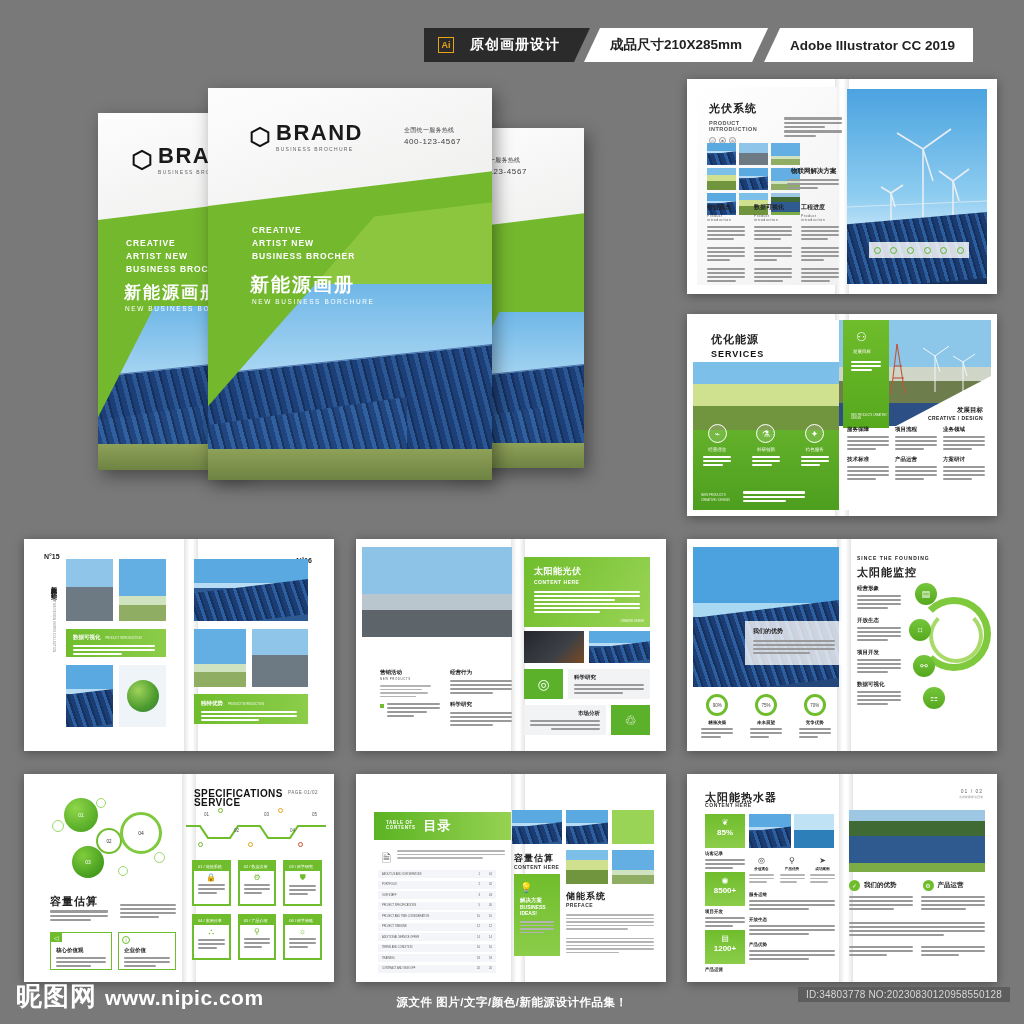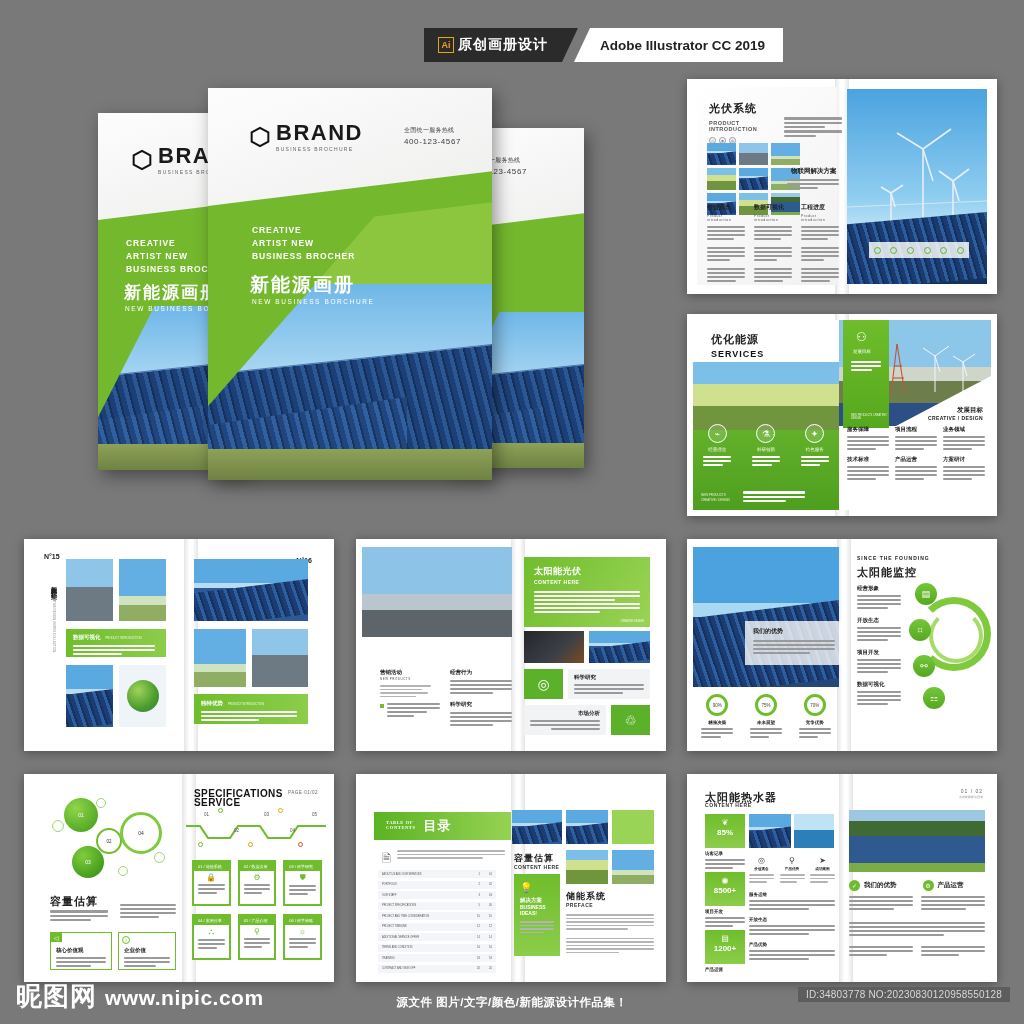--- a/index.html
+++ b/index.html
@@ -18,7 +18,7 @@
              clip-path: polygon(0 0, 100% 0, calc(100% - 16px) 100%, 0 100%); }
   .tb-ai { width:16px; height:16px; border:1px solid #e8a317; color:#e8a317;
            font-size:9px; font-weight:bold; display:flex; align-items:center; justify-content:center;
-           margin-right:4px; letter-spacing:0; }
+           margin-right:16px; letter-spacing:0; }
   .tb-dark-txt { font-size:14px; font-weight:bold; letter-spacing:1px; }
   .tb-light { background:#fff; color:#222; padding:0 26px 0 26px; margin-left:-6px;
               clip-path: polygon(16px 0, 100% 0, calc(100% - 16px) 100%, 0 100%);

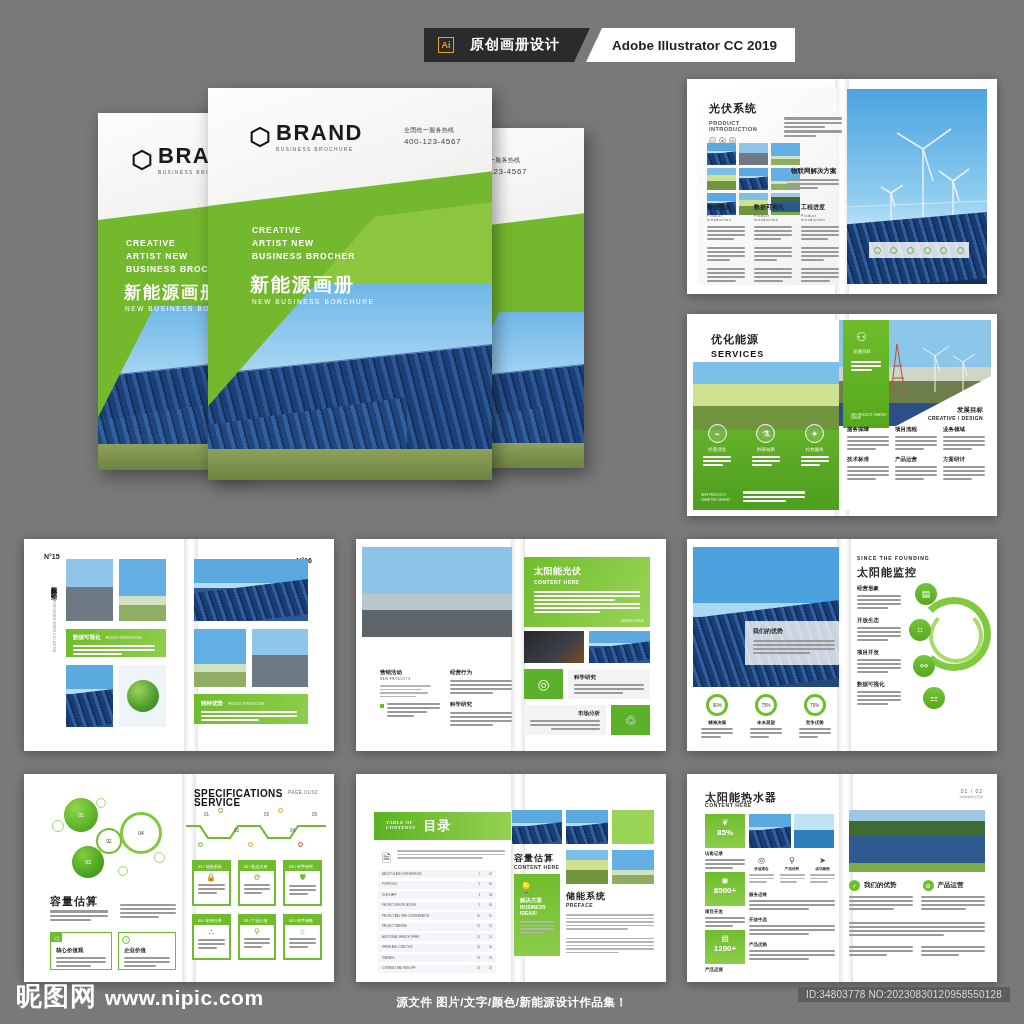--- a/index.html
+++ b/index.html
@@ -111,6 +111,7 @@
       <span class="tb-ai">Ai</span>
       <span class="tb-dark-txt">原创画册设计</span>
     </div>
+    <div class="tb-seg tb-light">成品尺寸210X285mm</div>
     <div class="tb-seg tb-light2">Adobe Illustrator CC 2019</div>
   </div>
 

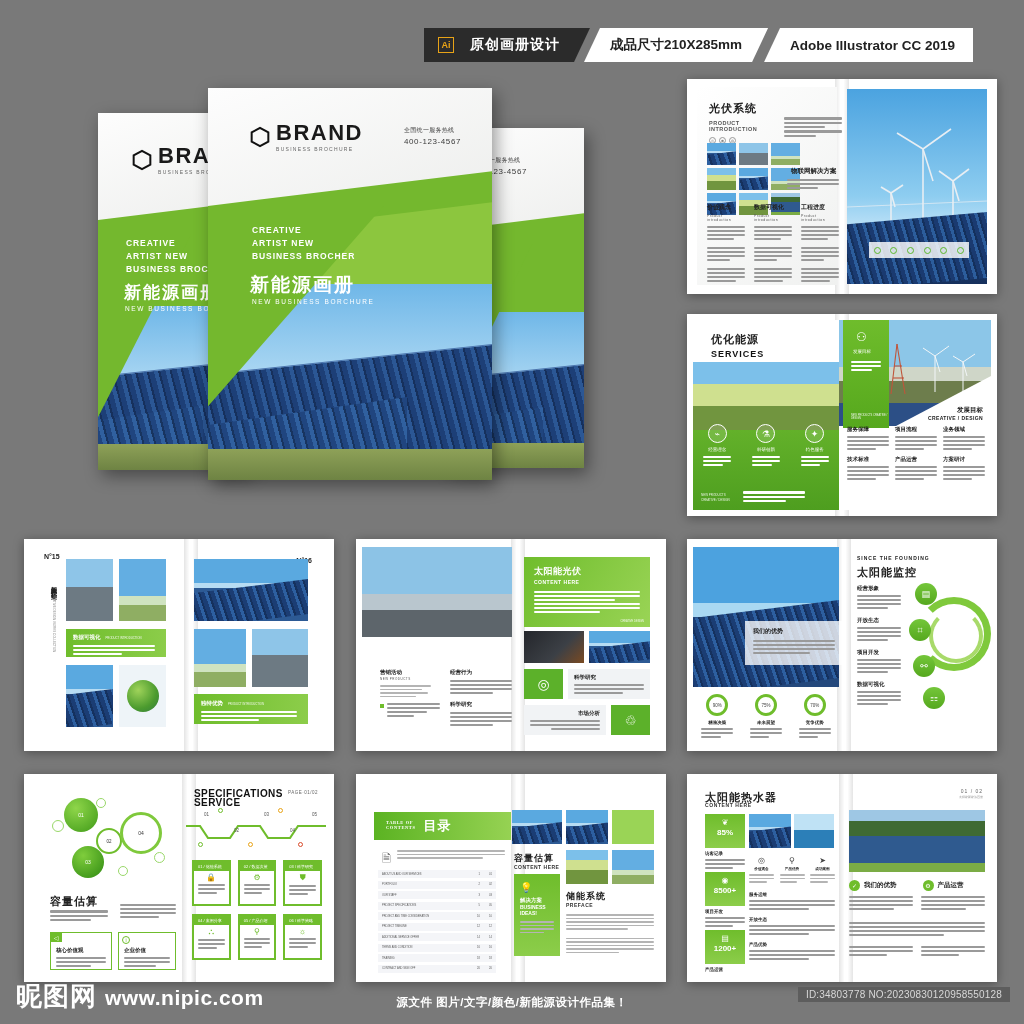--- a/index.html
+++ b/index.html
@@ -810,7 +810,7 @@
 
   <div class="sheet" style="left:356px;top:774px;width:310px;height:208px;">
     <div class="spine" style="left:155px;"></div>
-    <div style="position:absolute;left:18px;top:38px;width:137px;height:28px;background:linear-gradient(90deg,#5bb322,#96d253);display:flex;align-items:center;gap:8px;padding-left:12px;font-family:Liberation Serif, serif;">
+    <div style="position:absolute;left:18px;top:38px;width:137px;height:28px;background:linear-gradient(90deg,#5bb322,#96d253);display:flex;align-items:center;gap:8px;padding-left:12px;">
       <div style="line-height:1.1;">
         <div style="font-size:4.5px;color:#fff;font-weight:bold;letter-spacing:.6px;">TABLE OF</div>
         <div style="font-size:4.5px;color:#fff;font-weight:bold;letter-spacing:.6px;">CONTENTS</div>

